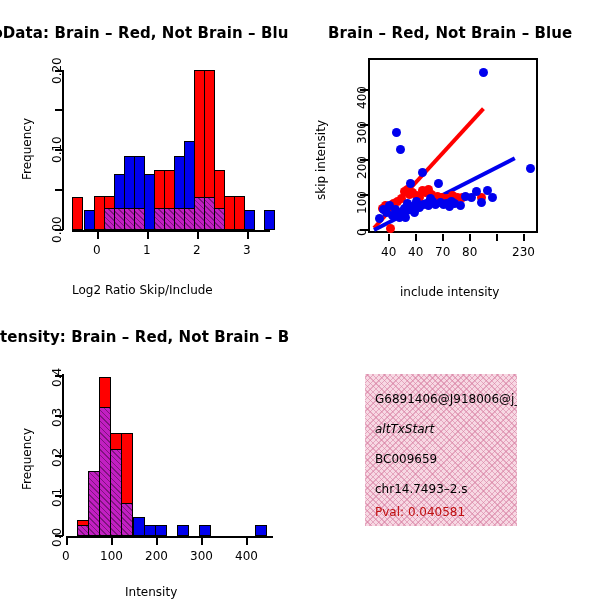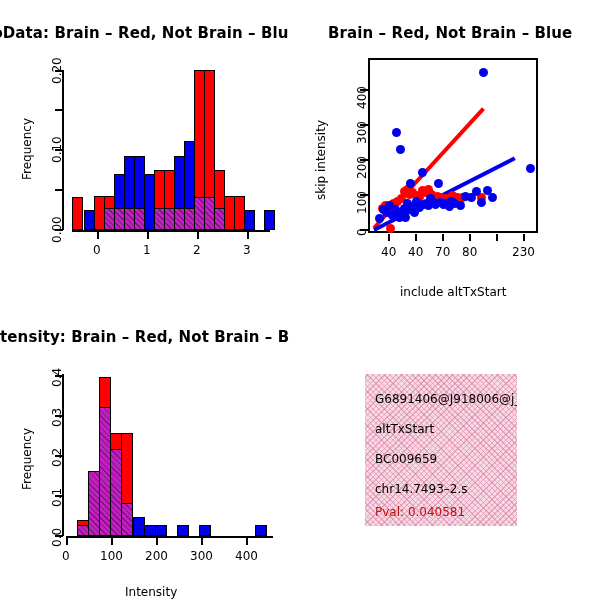--- a/index.html
+++ b/index.html
@@ -126,6 +126,7 @@
   <div class="tlabel" style="left:143px;top:243px;">1</div>
   <div class="tlabel" style="left:193px;top:243px;">2</div>
   <div class="tlabel" style="left:243px;top:243px;">3</div>
+  <div class="axtitle" style="left:72px;top:283px;">Log2 Ratio Skip/Include</div>
 </div>
 
 <div class="panel" id="scatter-panel" style="left:300px;top:0;width:300px;height:310px;">

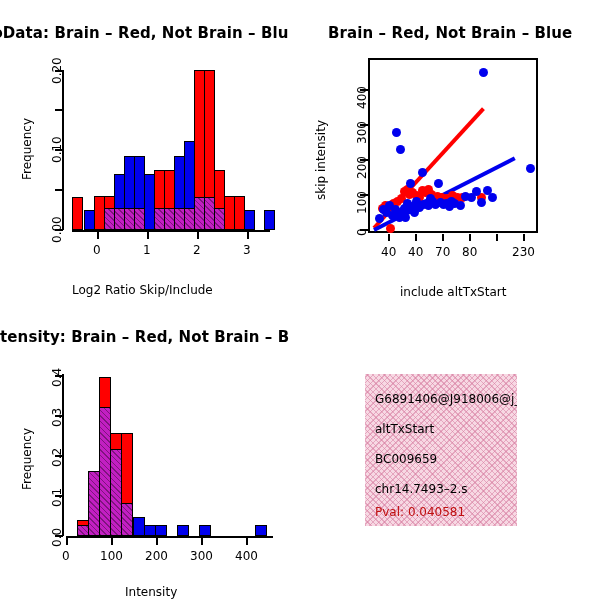--- a/index.html
+++ b/index.html
@@ -231,7 +231,7 @@
   <div class="tlabel" style="left:135px;top:245px;">70</div>
   <div class="tlabel" style="left:162px;top:245px;">80</div>
   <div class="tlabel" style="left:212px;top:245px;">230</div>
-  <div class="axtitle" style="left:100px;top:285px;">include altTxStart</div>
+  <div class="axtitle" style="left:100px;top:285px;">include intensity</div>
 </div>
 
 <div class="panel" id="hist-intensity-panel" style="left:0;top:310px;width:300px;height:290px;">

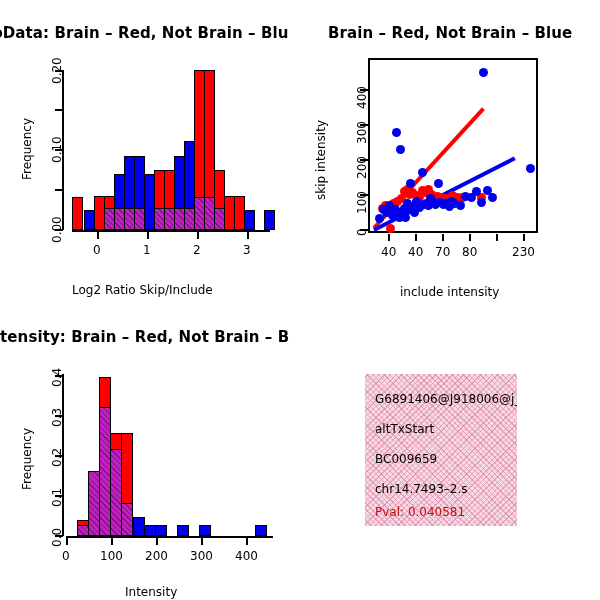--- a/index.html
+++ b/index.html
@@ -289,7 +289,7 @@
 
 <div id="info-box">
   <div class="line" style="top:18px;">G6891406@J918006@j_</div>
-  <div class="line" style="top:48px;">altTxStart</div>
+  <div class="line" style="top:48px;font-style:italic;">altTxStart</div>
   <div class="line" style="top:78px;">BC009659</div>
   <div class="line" style="top:108px;">chr14.7493–2.s</div>
   <div class="line pval" style="top:131px;">Pval: 0.040581</div>

